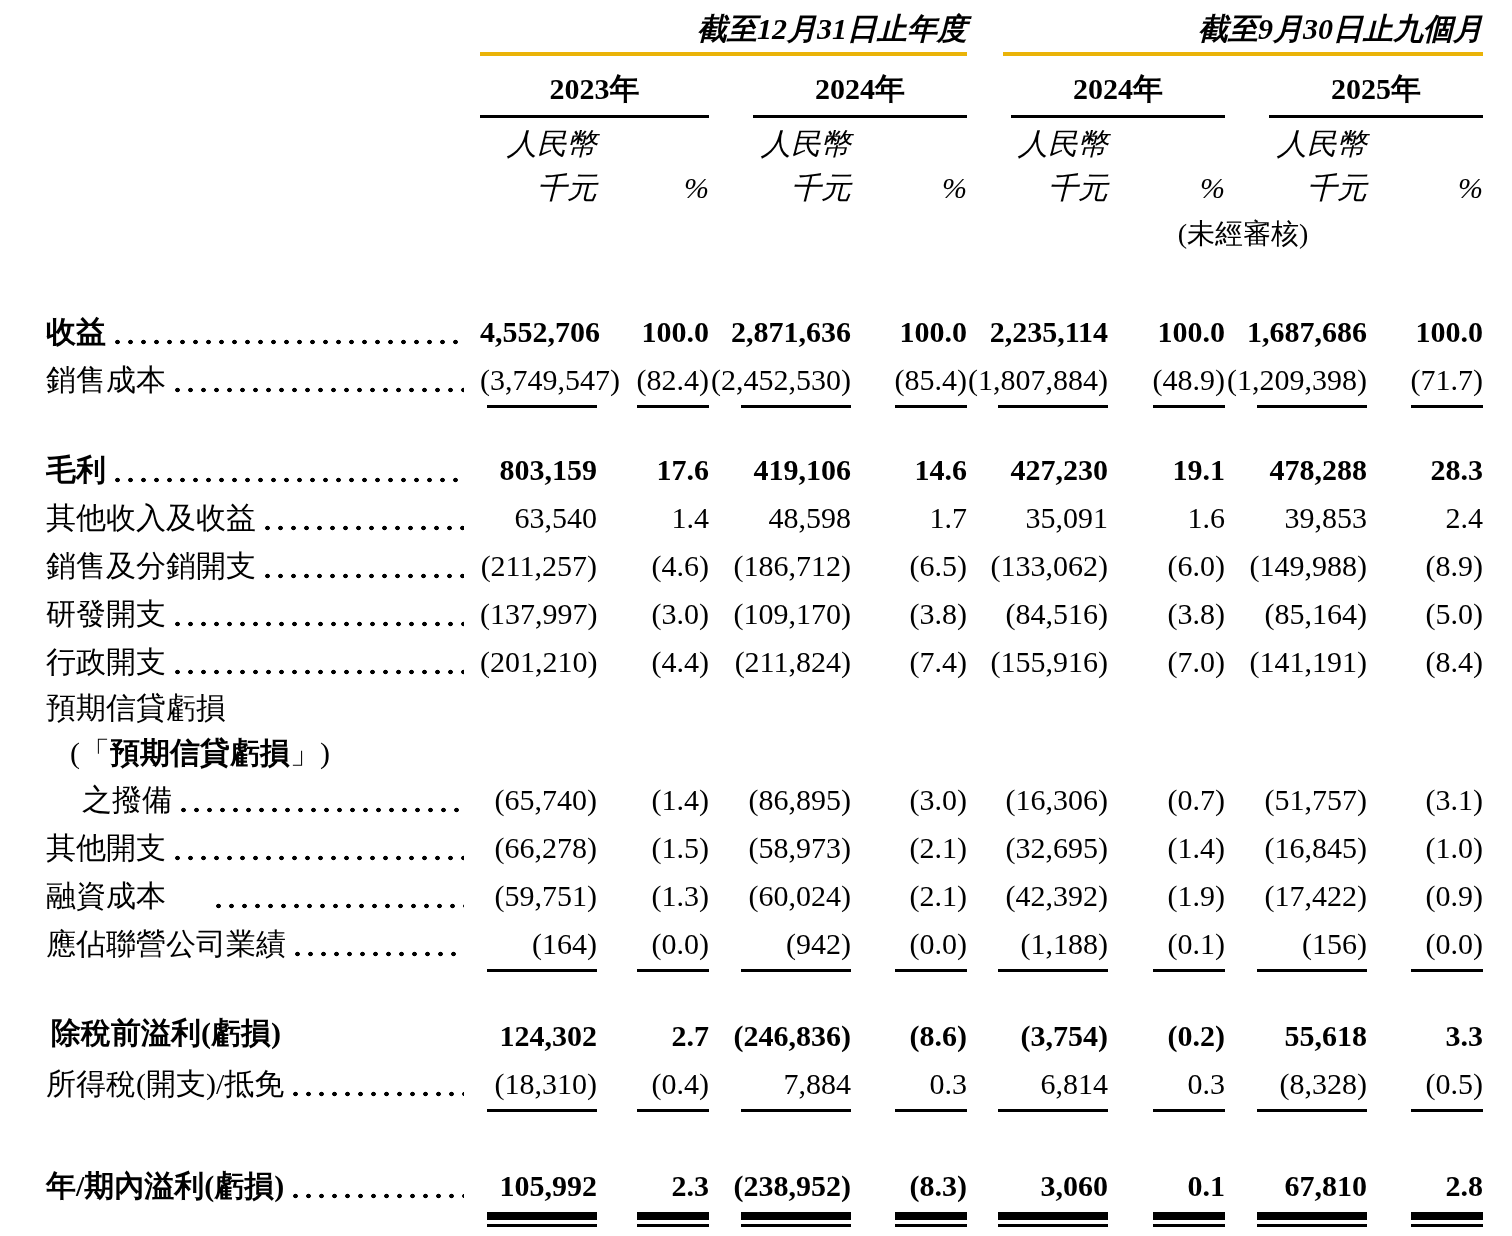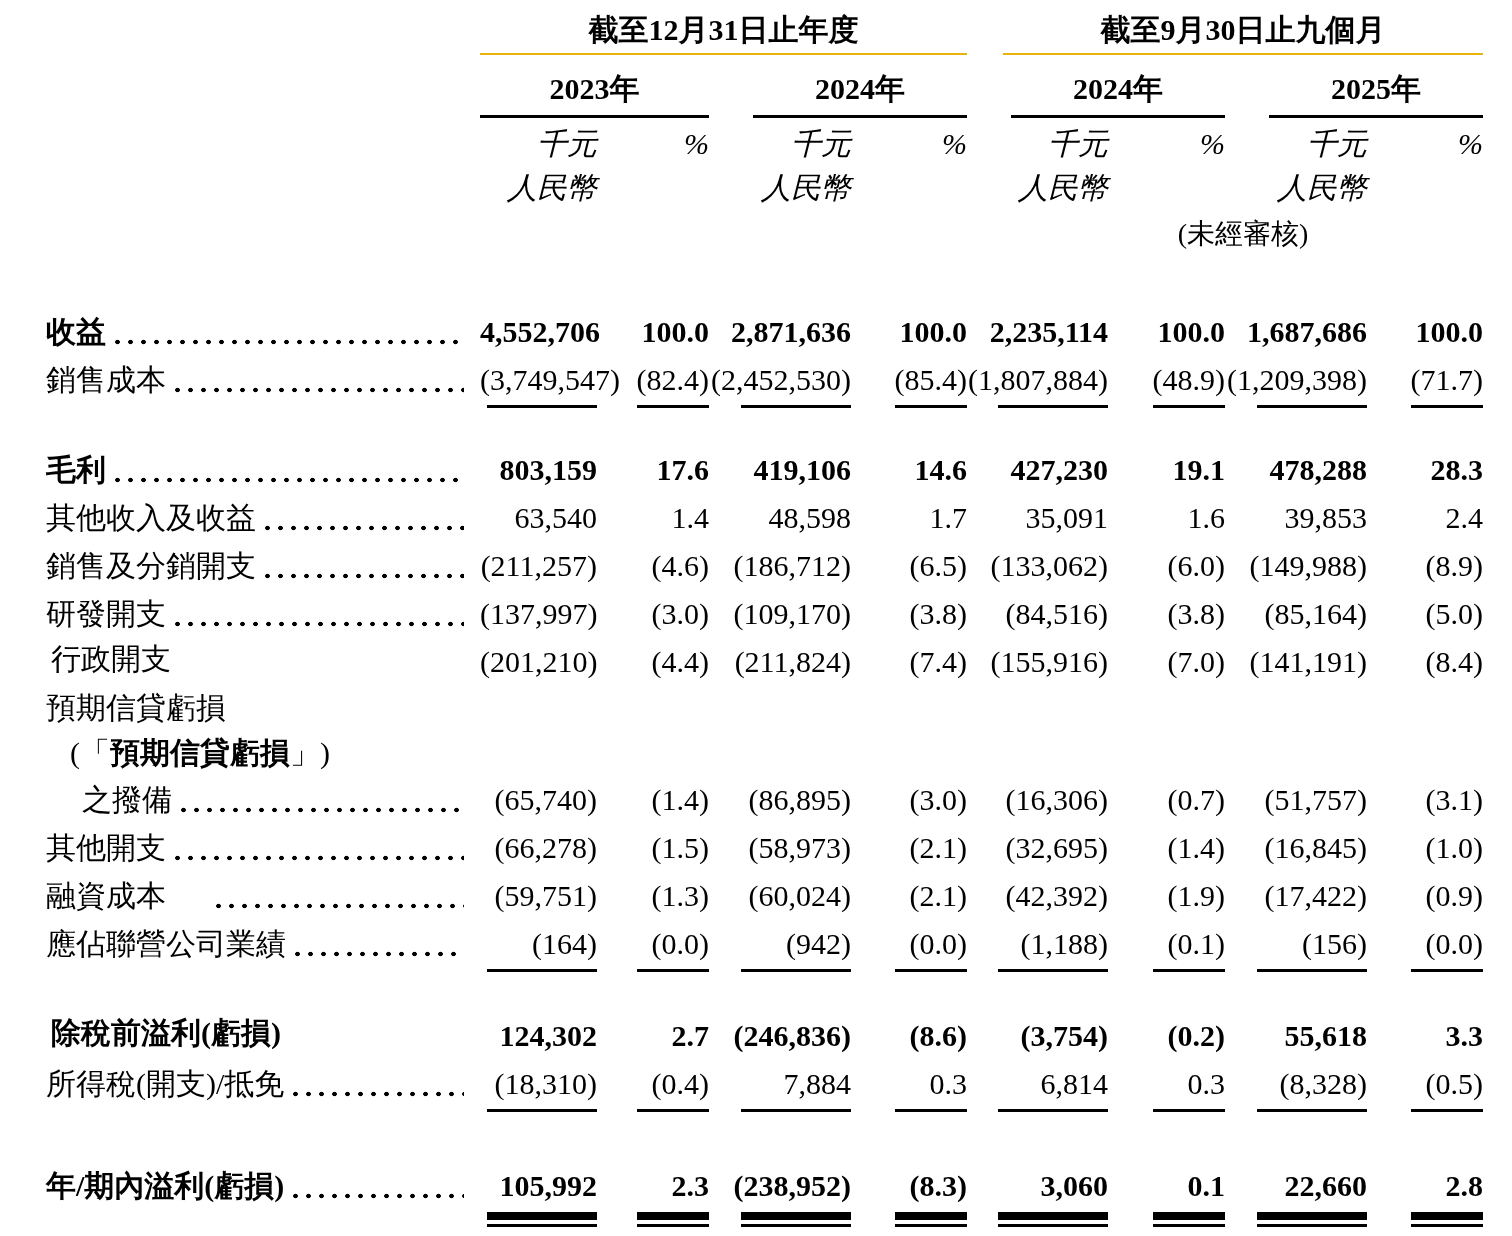--- a/index.html
+++ b/index.html
@@ -16,8 +16,8 @@
   
   tr.group-row{ height:48px; }
   .grp{
-    text-align:center; font-weight:bold; font-size:30px;
-    border-bottom:2px solid #eab308; padding-bottom:7px; line-height:1.1;
+    text-align:right; font-weight:bold; font-size:30px;
+    border-bottom:4px solid #eab308; padding-bottom:7px; line-height:1.1;font-style:italic;
   }
   .grp-ml{ margin-left:36px; }
   tr.year-row{ height:64px; }

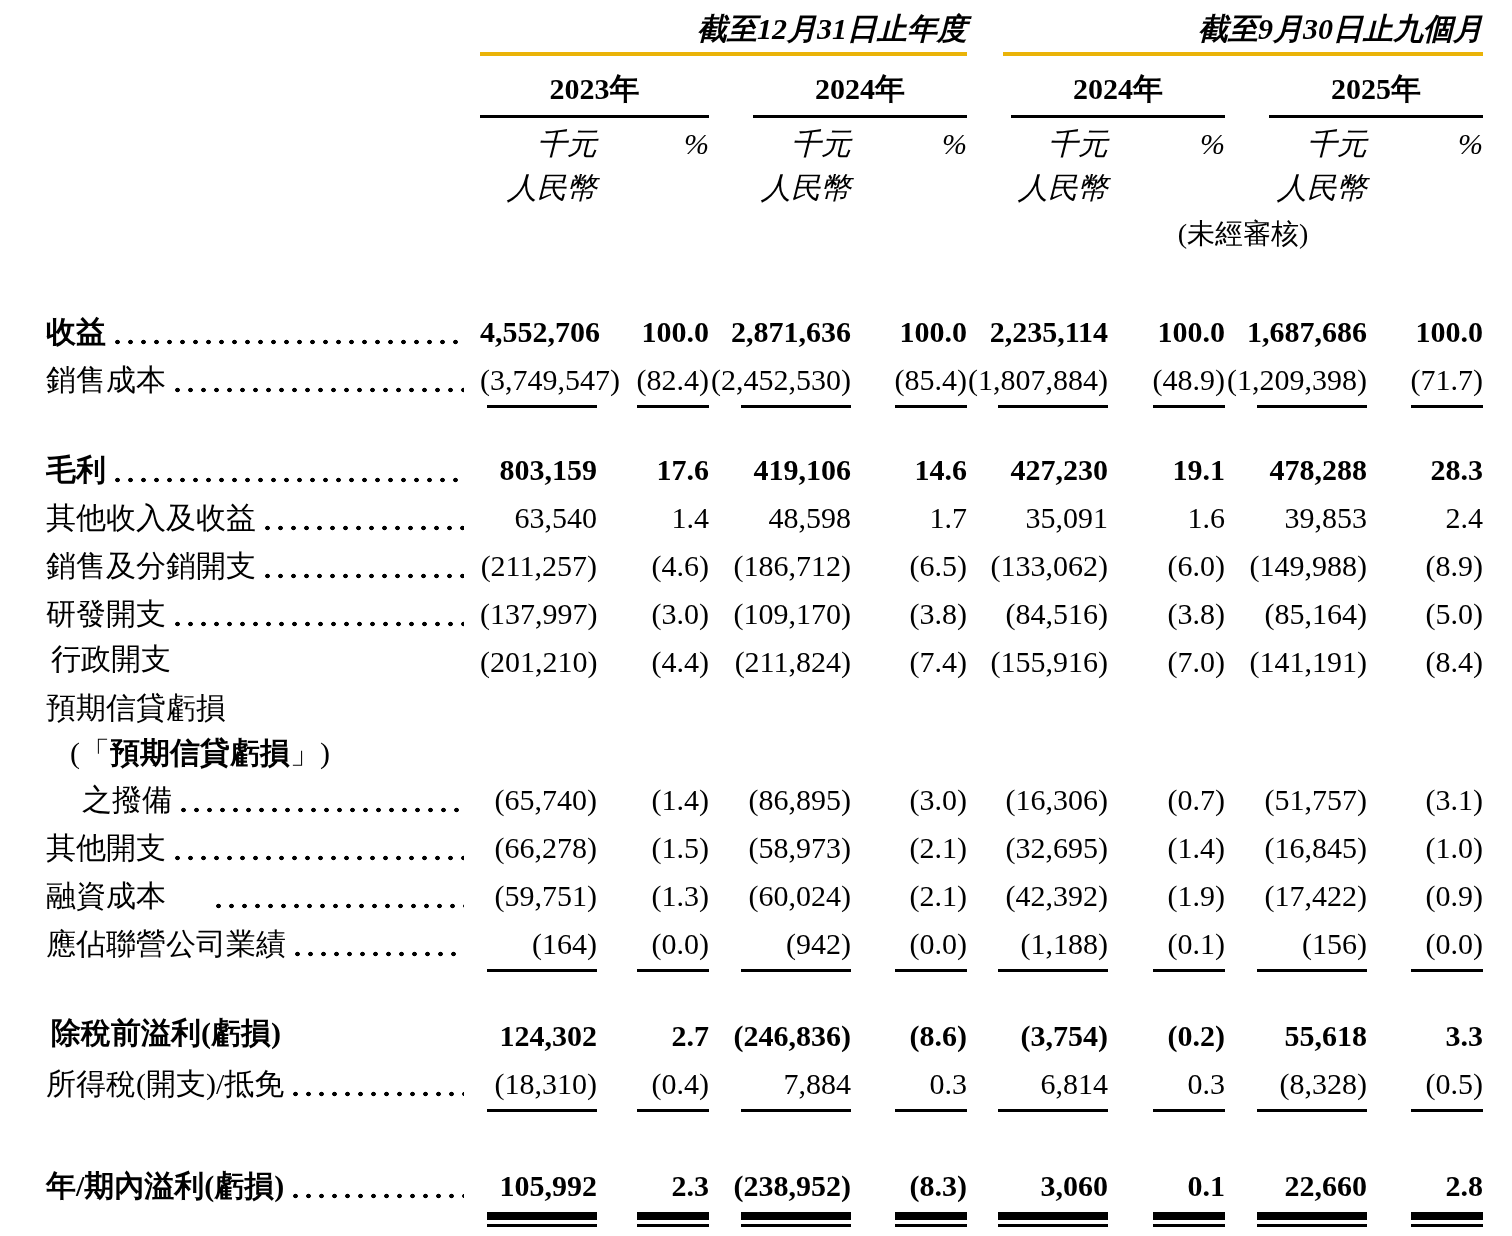--- a/index.html
+++ b/index.html
@@ -99,6 +99,17 @@
     </tr>
     <tr class="unit-row">
       <td></td>
+      <td class="num unit">人民幣</td>
+        <td></td>
+      <td class="num unit">人民幣</td>
+        <td></td>
+      <td class="num unit">人民幣</td>
+        <td></td>
+      <td class="num unit">人民幣</td>
+        <td></td>
+    </tr>
+    <tr class="unit-row">
+      <td></td>
       <td class="num unit">千元</td>
       <td class="num unit">%</td>
       <td class="num unit">千元</td>
@@ -107,17 +118,6 @@
       <td class="num unit">%</td>
       <td class="num unit">千元</td>
       <td class="num unit">%</td>
-    </tr>
-    <tr class="unit-row">
-      <td></td>
-      <td class="num unit">人民幣</td>
-        <td></td>
-      <td class="num unit">人民幣</td>
-        <td></td>
-      <td class="num unit">人民幣</td>
-        <td></td>
-      <td class="num unit">人民幣</td>
-        <td></td>
     </tr>
     <tr class="note-row">
       <td></td>

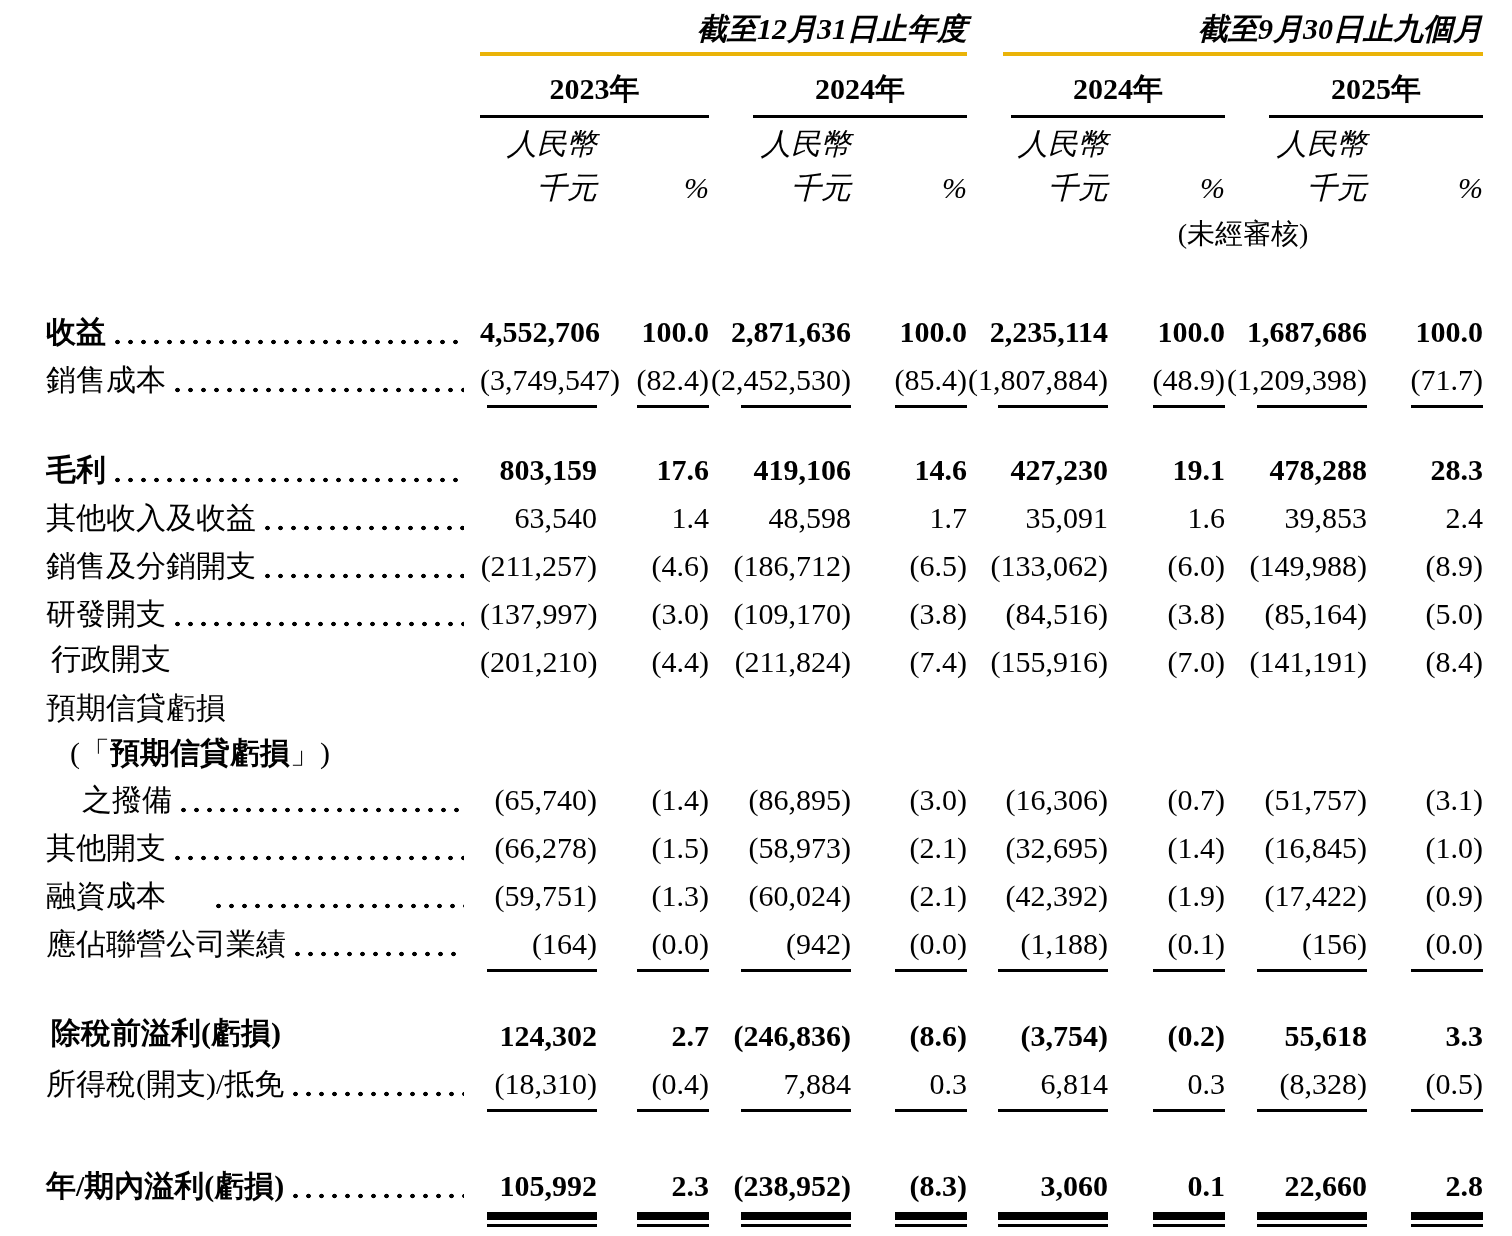--- a/index.html
+++ b/index.html
@@ -259,7 +259,7 @@
       </tr>
       <tr class="body-row" style="height: 48px;">
         <td class="lblcell">
-          <div class="lblwrap" style="padding-left: 6px; flex-direction: column;">
+          <div class="lblwrap" style="padding-left: 6px;">
             <span class="lab">行政開支</span>
             <span class="dots"></span>
           </div>

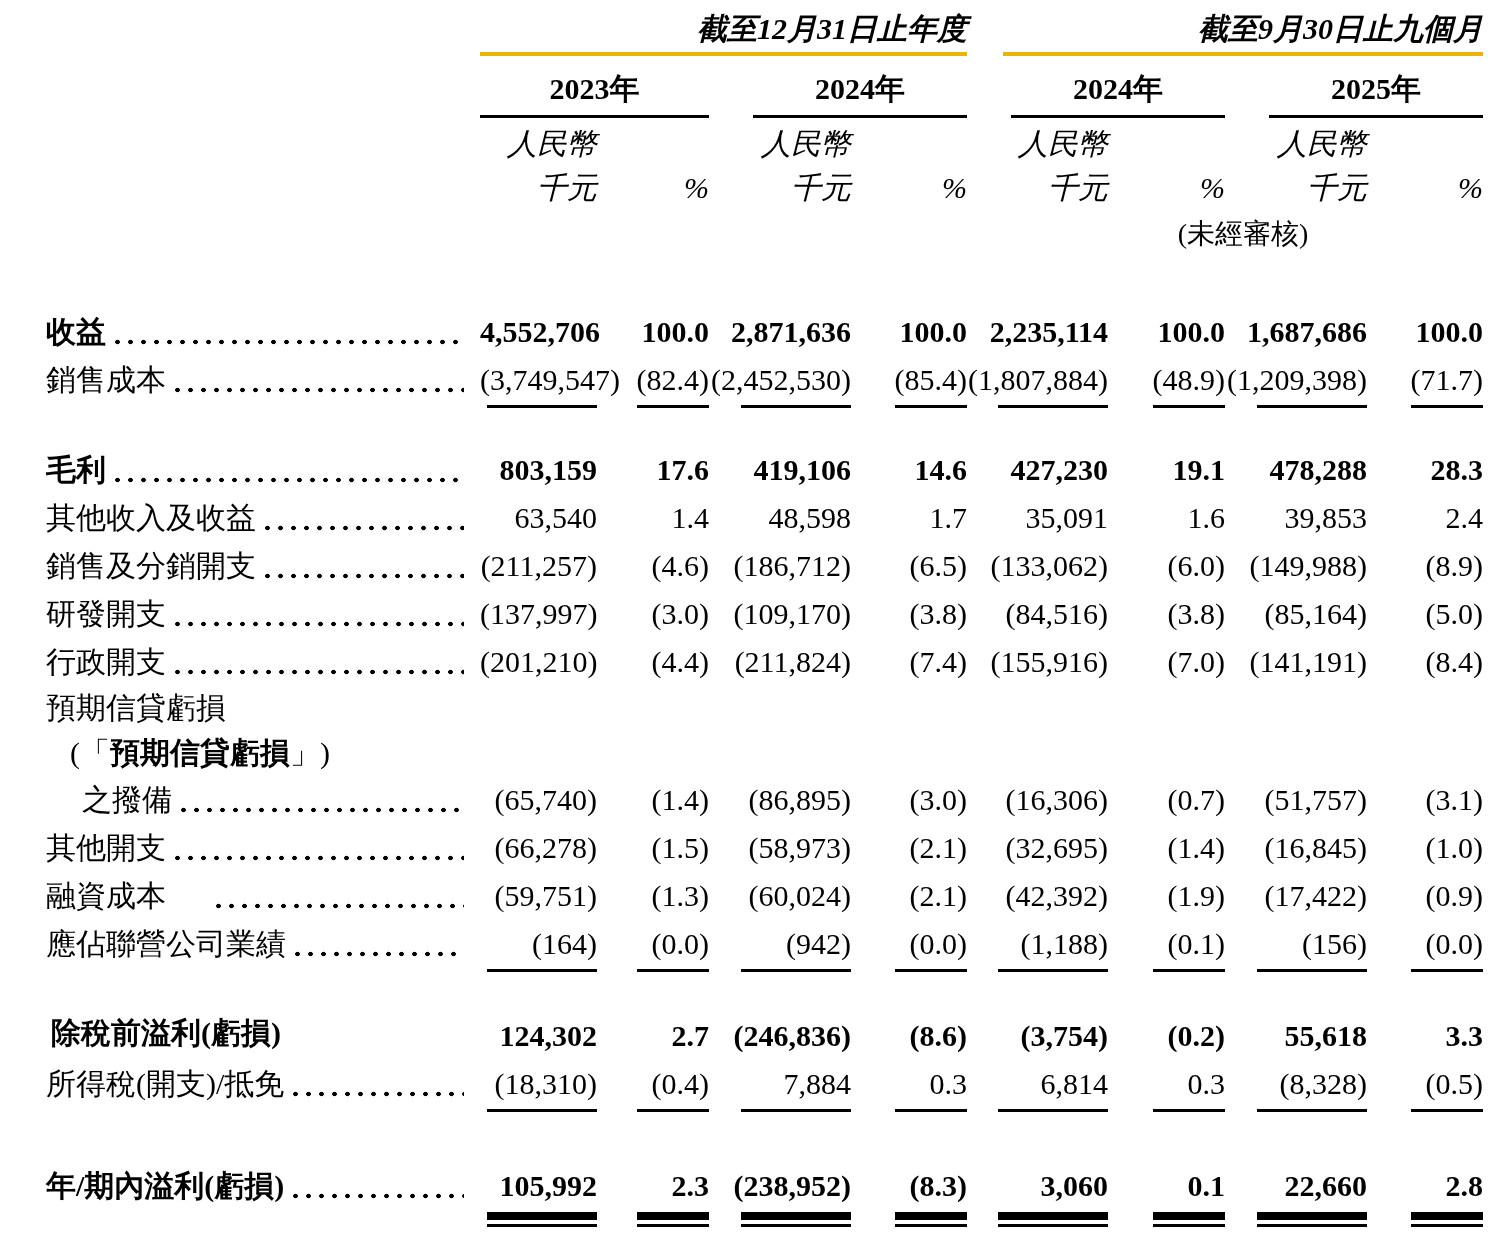--- a/index.html
+++ b/index.html
@@ -458,7 +458,7 @@
         <td class="num">(8.3)</td>
         <td class="num">3,060</td>
         <td class="num">0.1</td>
-        <td class="num">22,660</td>
+        <td class="num">67,810</td>
         <td class="num">2.8</td>
       </tr>
       <tr class="rule-row">

